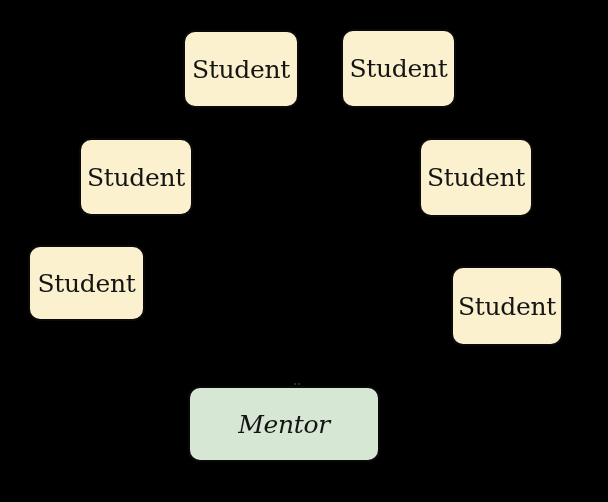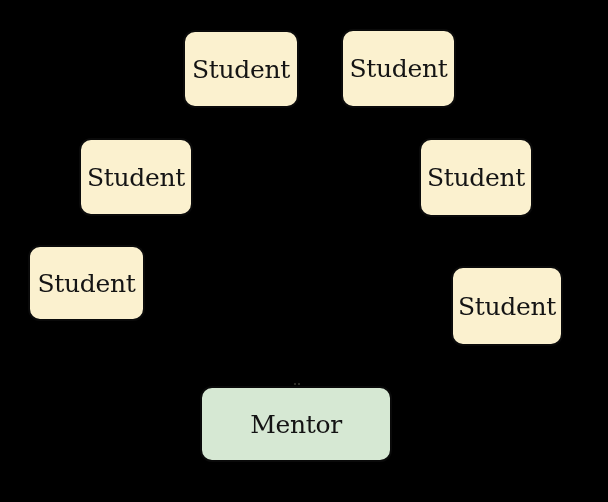--- a/index.html
+++ b/index.html
@@ -46,7 +46,7 @@
   .n3 { left: 419px; top: 138px; width: 114px; height: 79px; }
   .n4 { left: 28px;  top: 245px; width: 117px; height: 76px; }
   .n5 { left: 451px; top: 266px; width: 112px; height: 80px; }
-  .n6 { left: 200px; top: 386px; width: 192px; height: 76px; }
+  .n6 { left: 188px; top: 386px; width: 192px; height: 76px; font-style: italic; }
   
   .speck {
     position: absolute;

